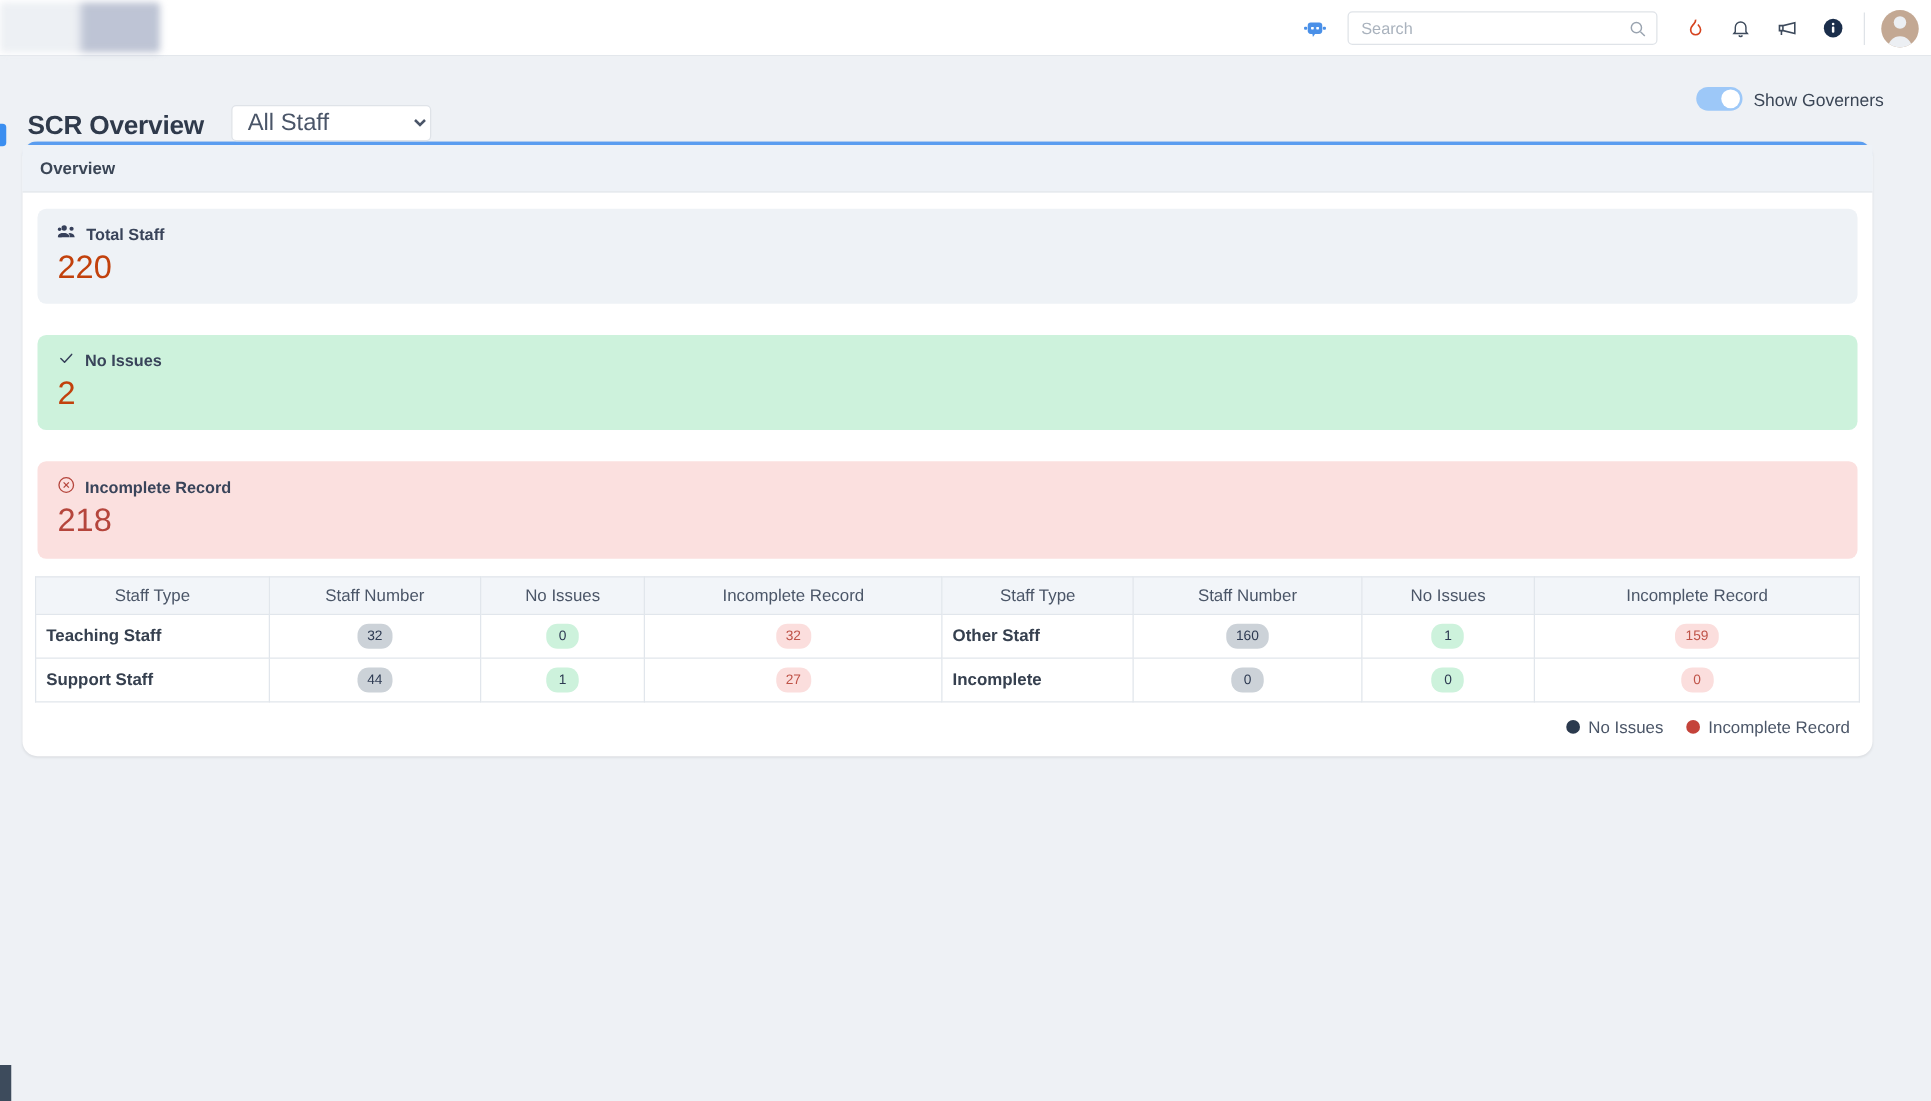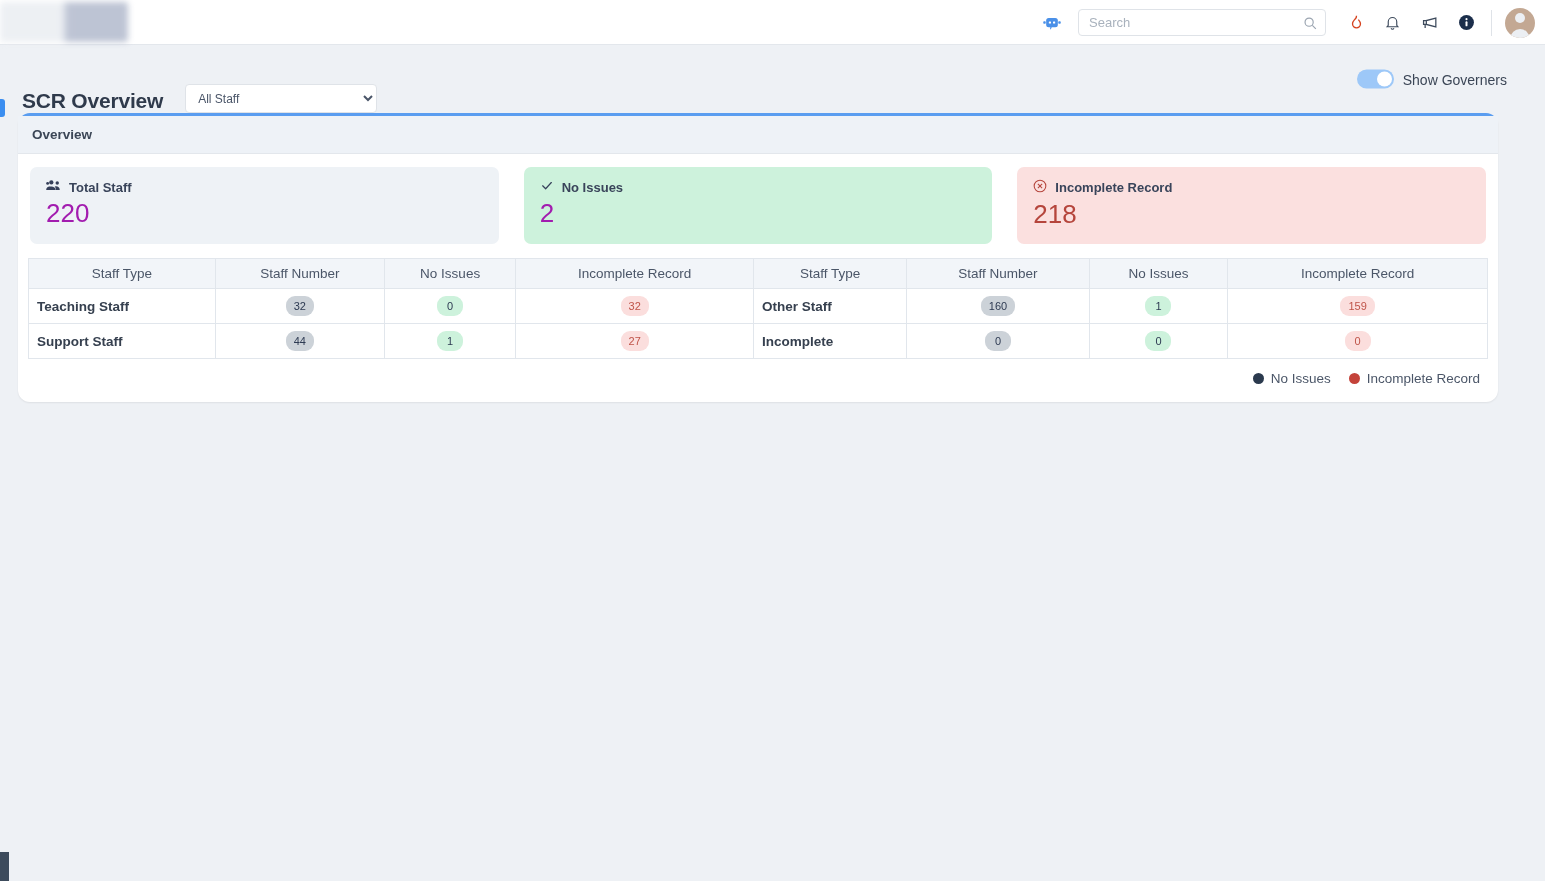--- a/index.html
+++ b/index.html
@@ -96,9 +96,9 @@
     margin-right: 22px; letter-spacing: -0.2px;
   }
   .staff-select {
-    width: 192px; height: 29px;
+    width: 160px; height: 29px;
     border: 1px solid #dfe3e8; border-radius: 4px;
-    background: #fff; color: #4a5568; font-size: 12px;
+    background: #fff; color: #4a5568; font-size: 19px;
     font-family: "Liberation Sans", sans-serif;
     padding: 0 8px;
     cursor: pointer;

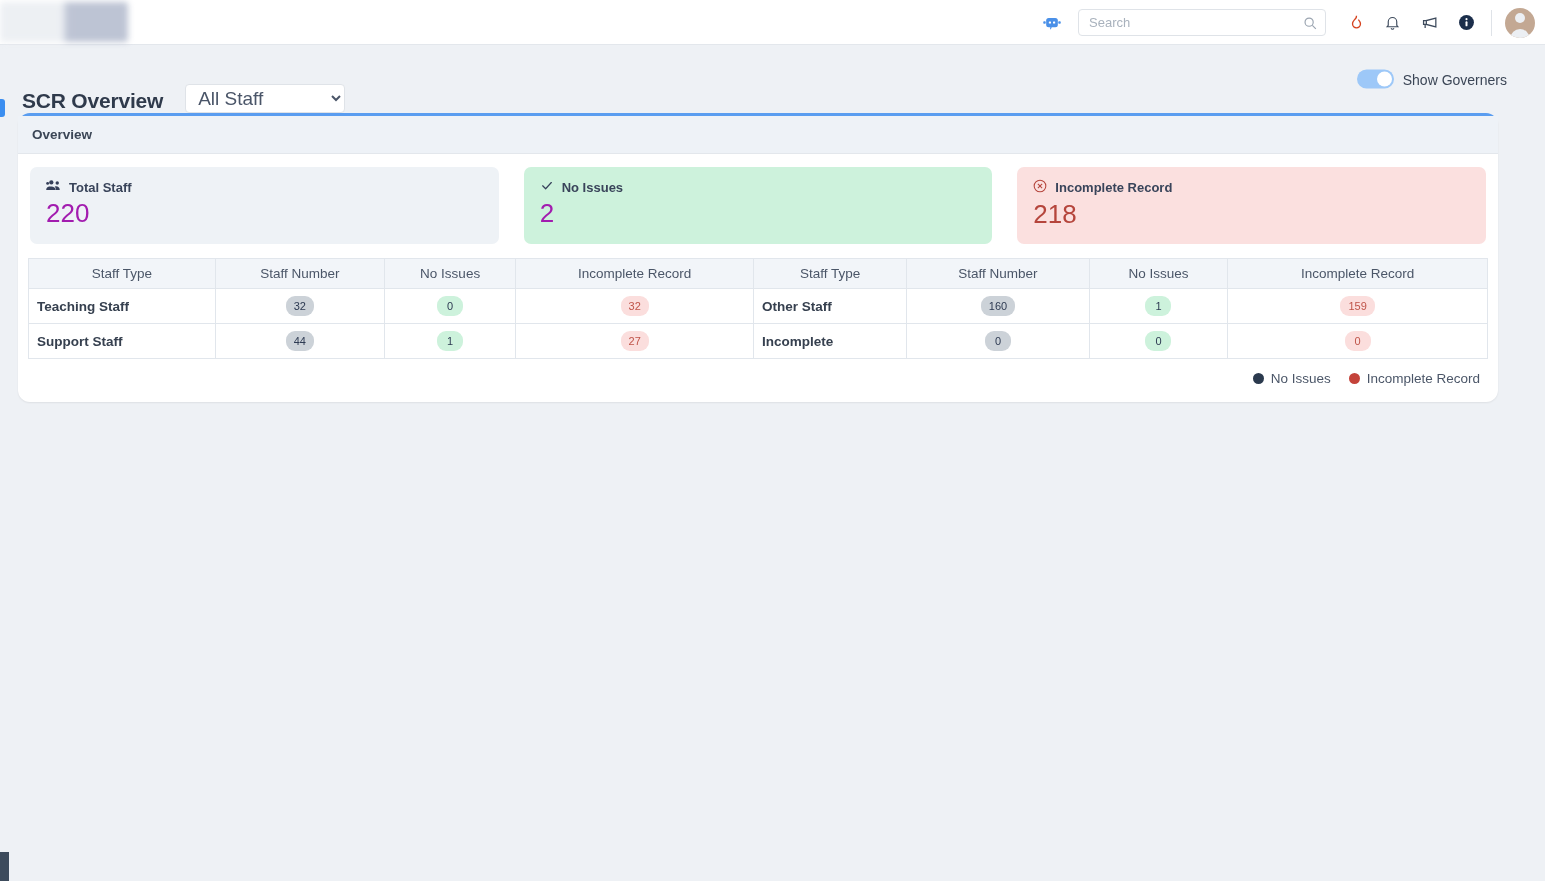--- a/index.html
+++ b/index.html
@@ -134,7 +134,7 @@
   .card-body { padding: 13px 10px 10px 10px; }
 
   
-  .stats { display: flex; gap: 25px; padding: 0 2px; }
+  .stats { display: flex; gap: 25px; padding: 0 2px; flex-direction: column; }
   .tile {
     flex: 1; border-radius: 7px; padding: 12px 16px 14px 16px;
     min-height: 76px;

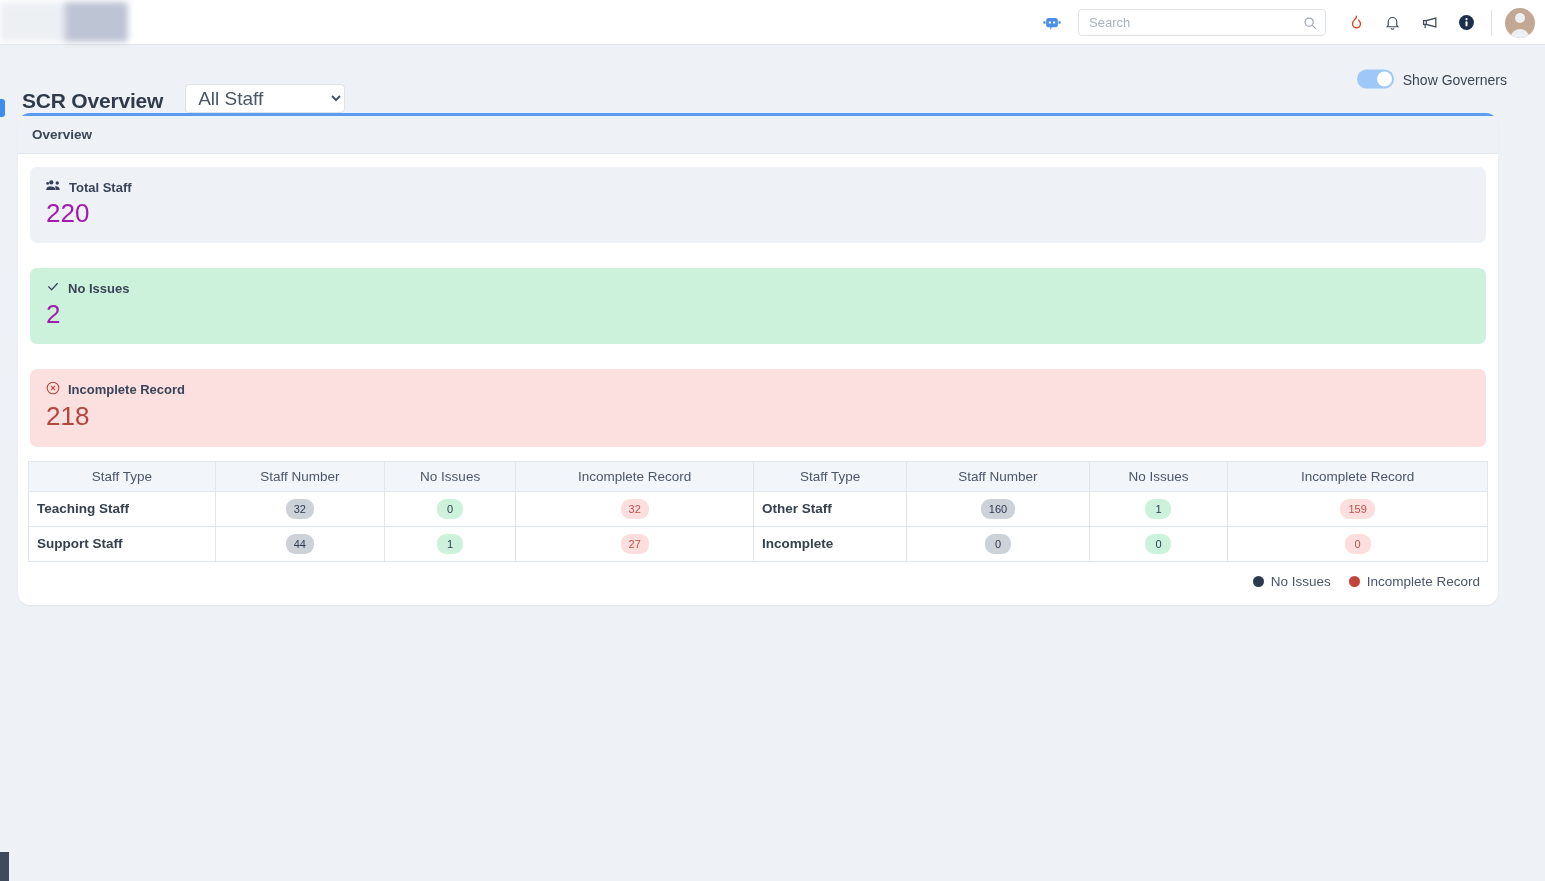--- a/index.html
+++ b/index.html
@@ -147,7 +147,7 @@
     font-size: 13px; font-weight: bold; color: #39445a;
     margin-bottom: 3px;
   }
-  .tile-val { font-size: 26px; color: #a21caf; line-height: 1.2; }
+  .tile-val { font-size: 26px; color: #c2410c; line-height: 1.2; }
   .tile.red .tile-val { color: #b5453c; }
 
   

